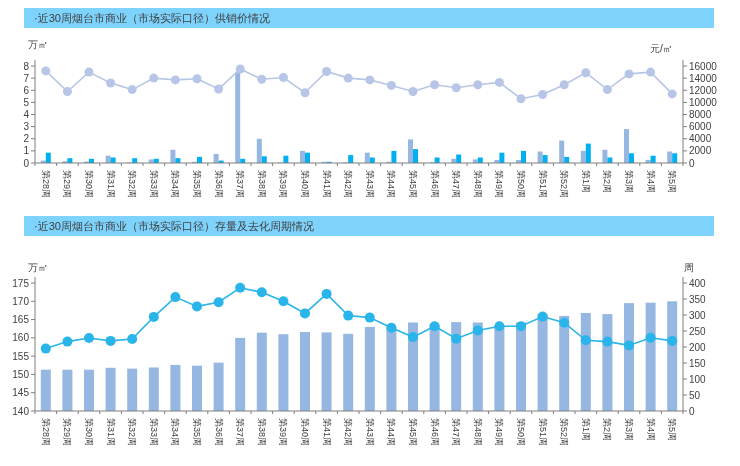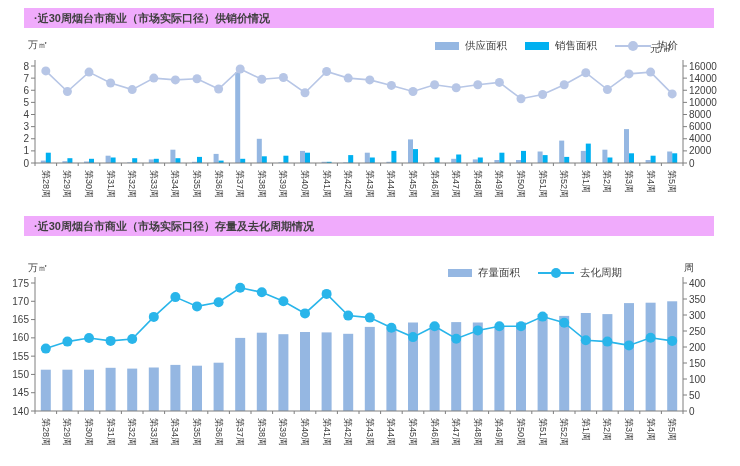--- a/index.html
+++ b/index.html
@@ -5,8 +5,8 @@
   * { margin:0; padding:0; box-sizing:border-box; }
   html,body { width:740px; height:466px; background:#ffffff;
               font-family:"Liberation Sans", sans-serif; position:relative; overflow:hidden; }
-  .titlebar { position:absolute; left:24px; width:690px; height:20px; background:#f0abfc;
-              font-size:11px; font-weight:bold; color:#3f3f3f; line-height:20px; padding-left:10px; }
+  .titlebar { position:absolute; left:24px; width:690px; height:20px; background:#7dd3fc;
+              font-size:11px; font-weight:normal; color:#3f3f3f; line-height:20px; padding-left:10px; }
   .chartbox { position:absolute; left:0; width:740px; }
   .unit { position:absolute; font-size:10px; color:#404040; }
   .legend { position:absolute; display:flex; gap:18px; align-items:center;

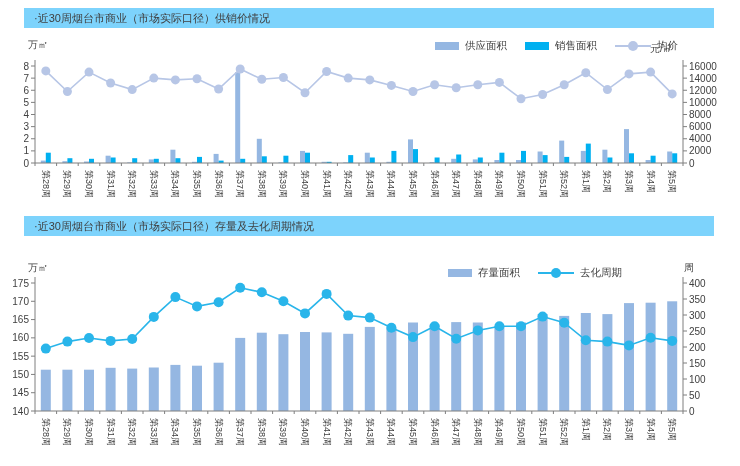--- a/index.html
+++ b/index.html
@@ -220,23 +220,6 @@
     </svg>
   <div class="unit" style="left:28px;top:2px">万㎡</div>
   <div class="unit" style="left:650px;top:6px">元/㎡</div>
-  <div class="legend" style="left:435px;top:3px">
-    <div class="litem">
-      <span class="sw" style="background: rgb(149, 183, 226);"></span>
-      <span>供应面积</span>
-    </div>
-    <div class="litem">
-      <span class="sw" style="background: rgb(0, 176, 240);"></span>
-      <span>销售面积</span>
-    </div>
-    <div class="litem">
-      <span class="lnsw">
-        <span class="ln" style="background: rgb(183, 198, 230);"></span>
-        <span class="dot" style="background: rgb(183, 198, 230);"></span>
-      </span>
-      <span>均价</span>
-    </div>
-  </div>
 </div>
 
 <div class="titlebar" style="top:216px">·近30周烟台市商业（市场实际口径）存量及去化周期情况</div>

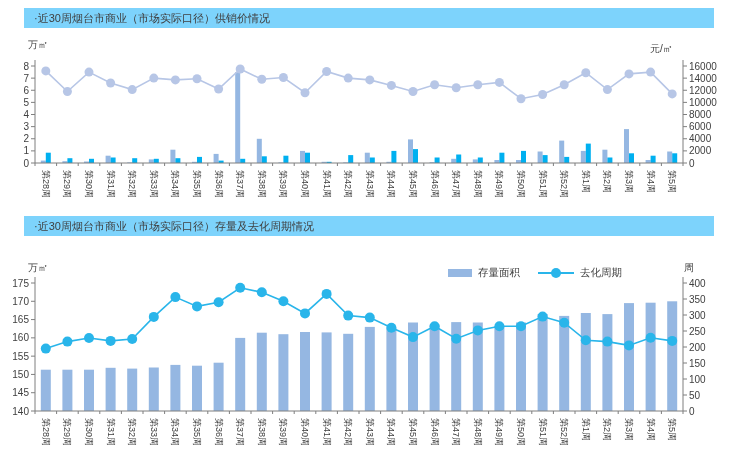--- a/index.html
+++ b/index.html
@@ -388,19 +388,6 @@
     </svg>
   <div class="unit" style="left:28px;top:11px">万㎡</div>
   <div class="unit" style="left:684px;top:11px">周</div>
-  <div class="legend" style="left:448px;top:16px">
-    <div class="litem">
-      <span class="sw" style="background: rgb(149, 183, 226);"></span>
-      <span>存量面积</span>
-    </div>
-    <div class="litem">
-      <span class="lnsw">
-        <span class="ln" style="background: rgb(41, 181, 234);"></span>
-        <span class="dot" style="background: rgb(41, 181, 234);"></span>
-      </span>
-      <span>去化周期</span>
-    </div>
-  </div>
 </div>
 
 </body></html>

